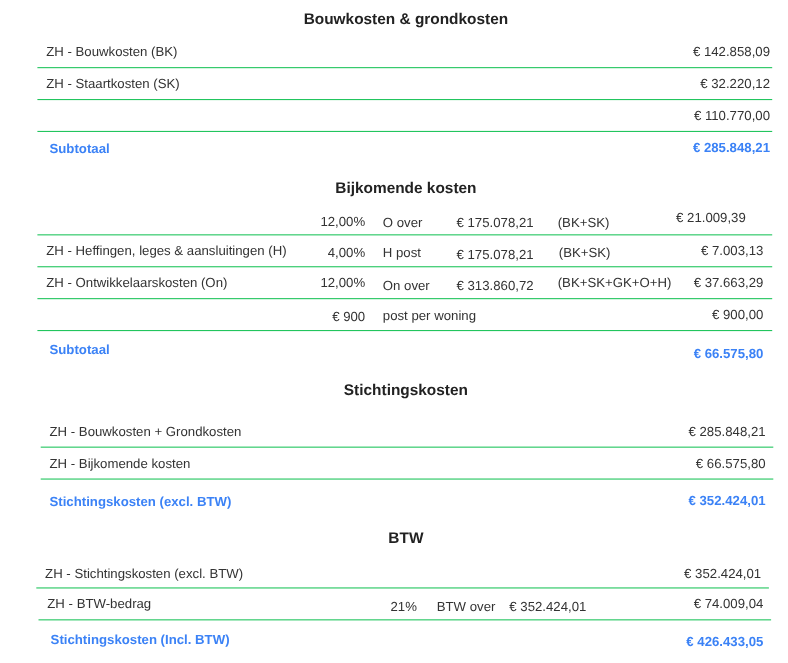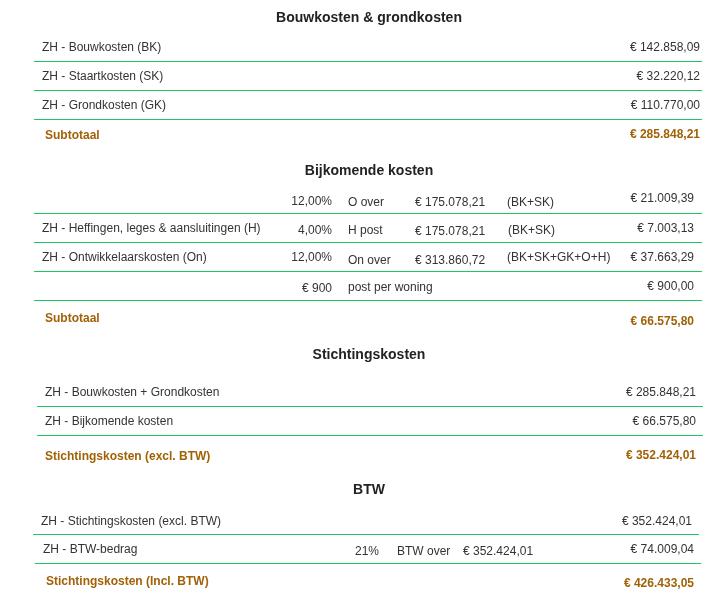--- a/index.html
+++ b/index.html
@@ -58,7 +58,6 @@
   <span class="cell amount" style="top:6px;">€ 32.220,12</span>
 </div>
 <div class="row sep" style="top:91px;">
-  <span class="cell label" style="top:6px;">ZH - Grondkosten (GK)</span>
   <span class="cell amount" style="top:6px;">€ 110.770,00</span>
 </div>
 <div class="row" style="top:120px;">

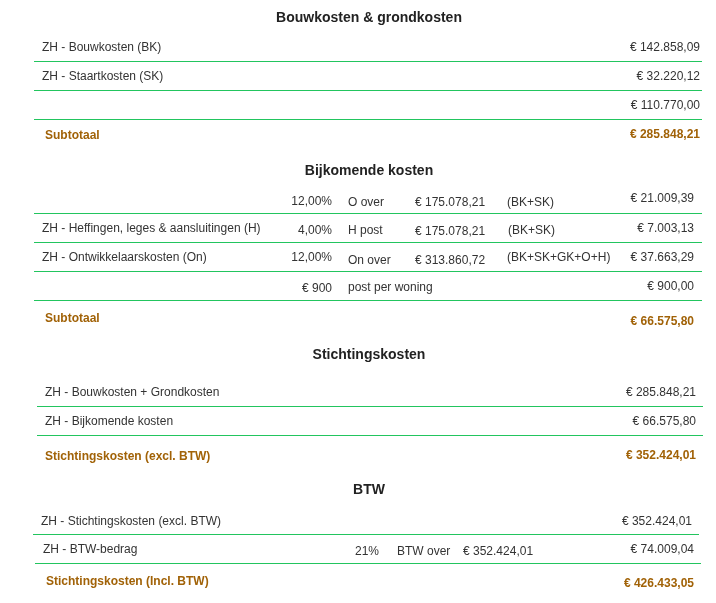--- a/index.html
+++ b/index.html
@@ -41,7 +41,7 @@
     }
     .label { left: 8px; }
     .amount { right: 2px; text-align: right; }
-    .bold { font-weight: bold; color: #a16207; }
+    .bold { font-weight: bold; color: #3b82f6; }
     .pct { text-align: right; }
   </style>
 </head>

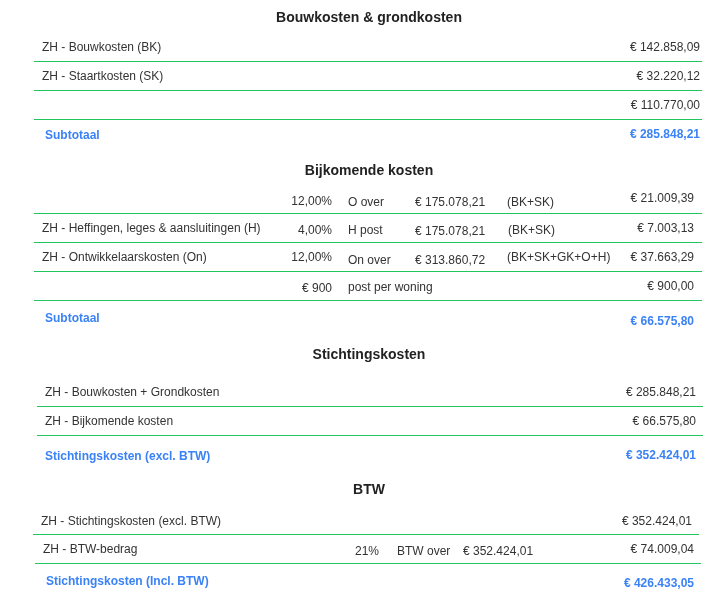--- a/index.html
+++ b/index.html
@@ -72,7 +72,7 @@
   <span class="cell" style="top:9px; left:314px;">O over</span>
   <span class="cell" style="top:9px; left:381px;">€ 175.078,21</span>
   <span class="cell" style="top:9px; left:473px;">(BK+SK)</span>
-  <span class="cell amount" style="top:5px; right:8px;text-align:center;">€ 21.009,39</span>
+  <span class="cell amount" style="top:5px; right:24px;text-align:center;">€ 21.009,39</span>
 </div>
 <div class="row sep" style="top:214px;">
   <span class="cell label" style="top:6px;">ZH - Heffingen, leges &amp; aansluitingen (H)</span>

